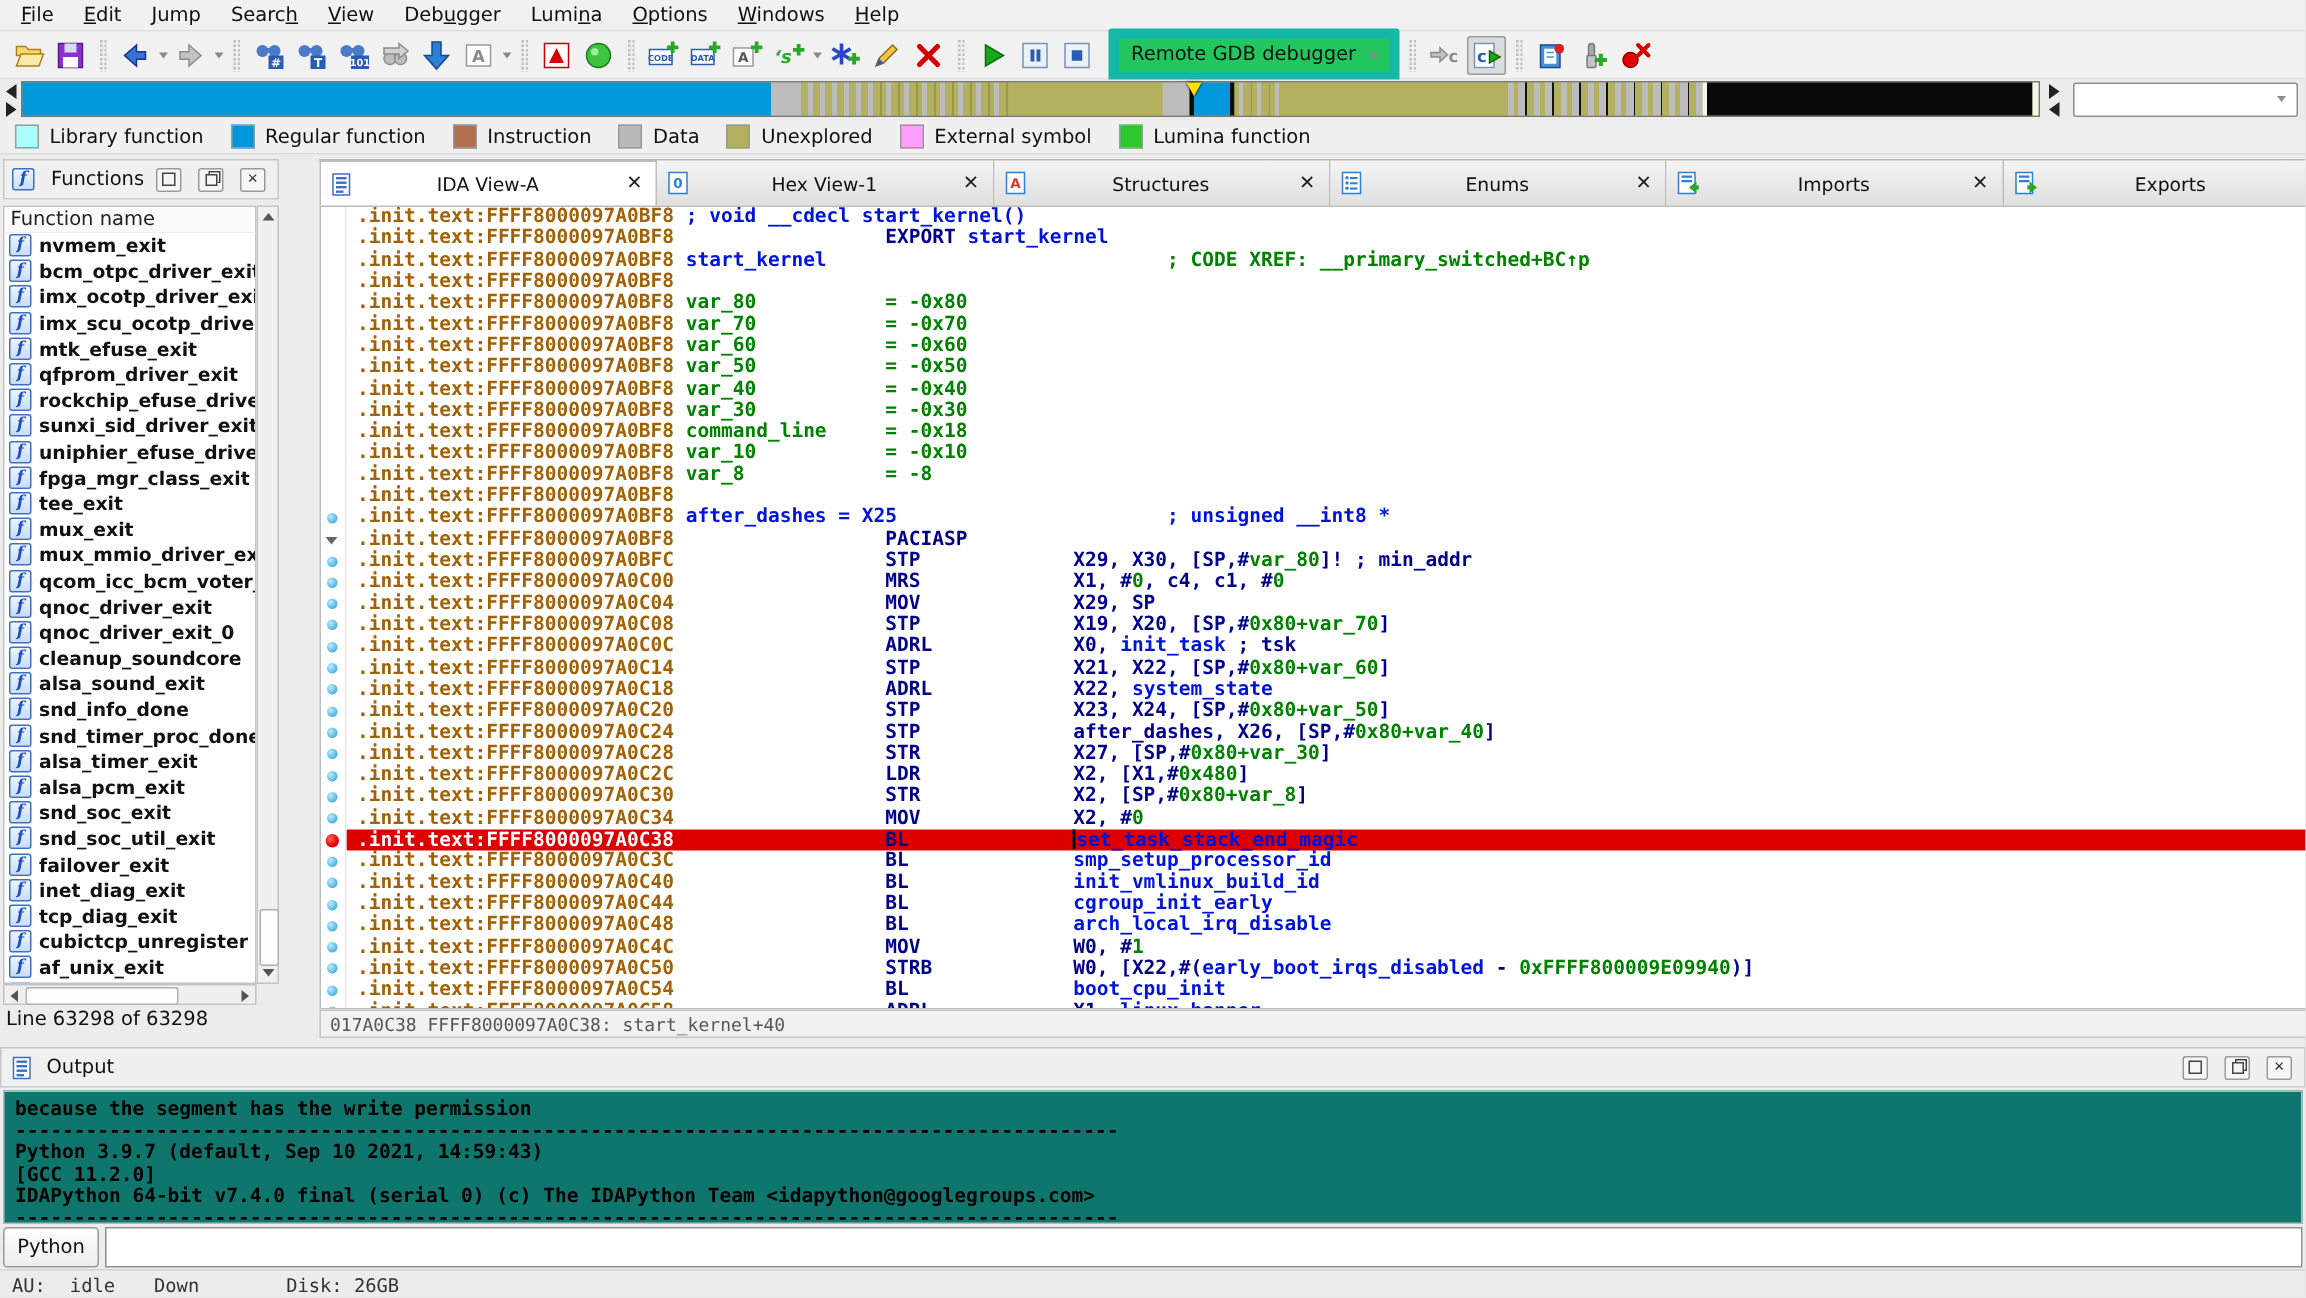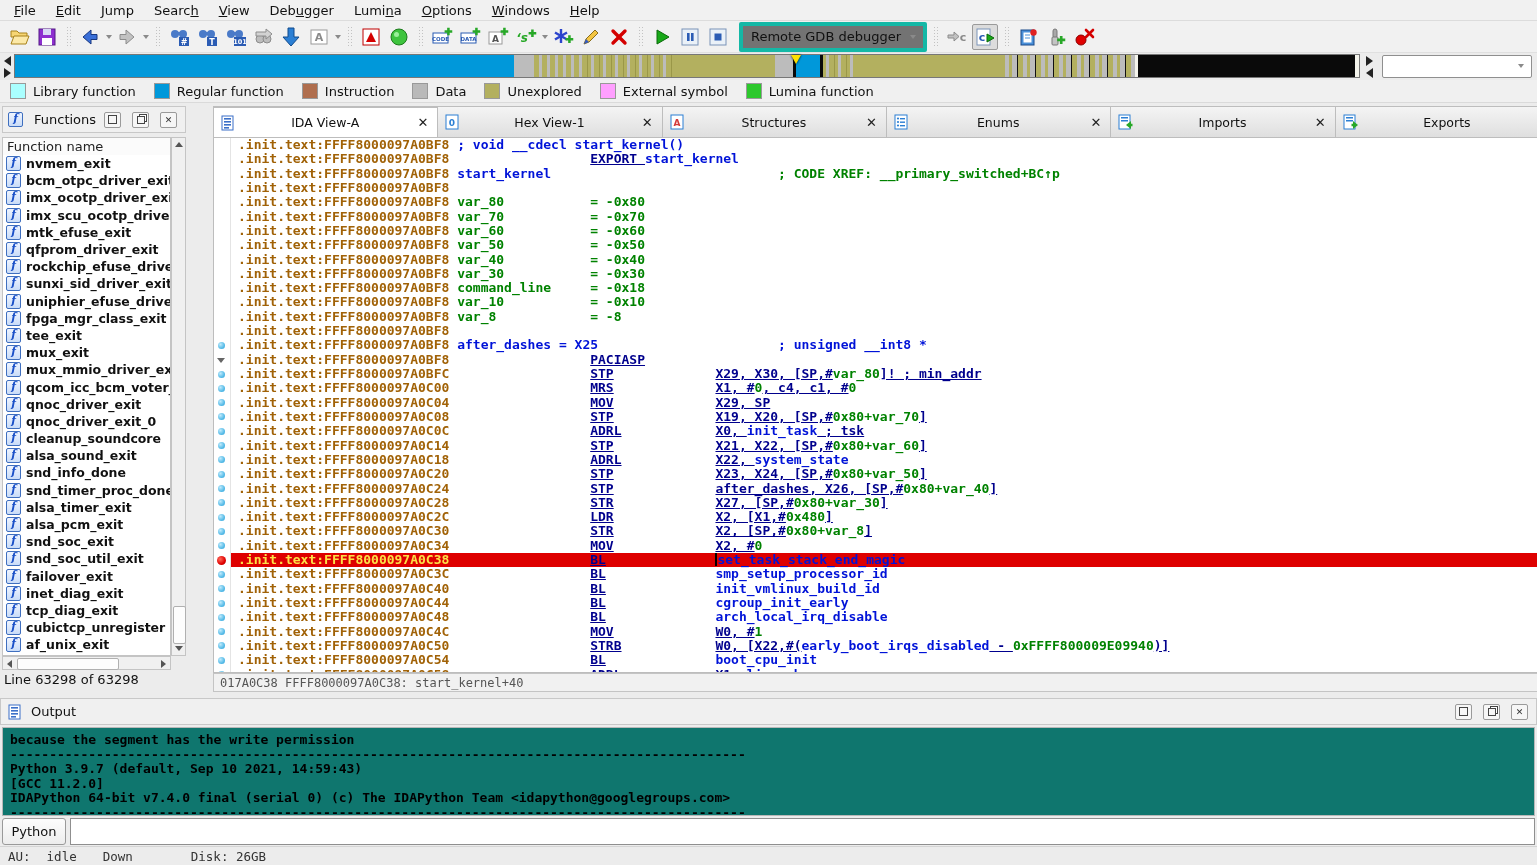--- a/index.html
+++ b/index.html
@@ -21,7 +21,7 @@
   .tb-btn svg{display:block;}
   .caret-down{width:0;height:0;border-left:3.5px solid transparent;border-right:3.5px solid transparent;
               border-top:4px solid #8a8a8a;margin-left:1px;}
-  .combo{height:22px;background:#737373;border:4px solid #14b8a6;border-radius:2px;display:flex;align-items:center;
+  .combo{height:22px;background:#22c55e;border:7px solid #14b8a6;border-radius:2px;display:flex;align-items:center;
          padding:0 22px 0 8px;position:relative;margin:0 4px;justify-content:flex-end;}
   .combo .caret-down{position:absolute;right:7px;top:9px;}
   

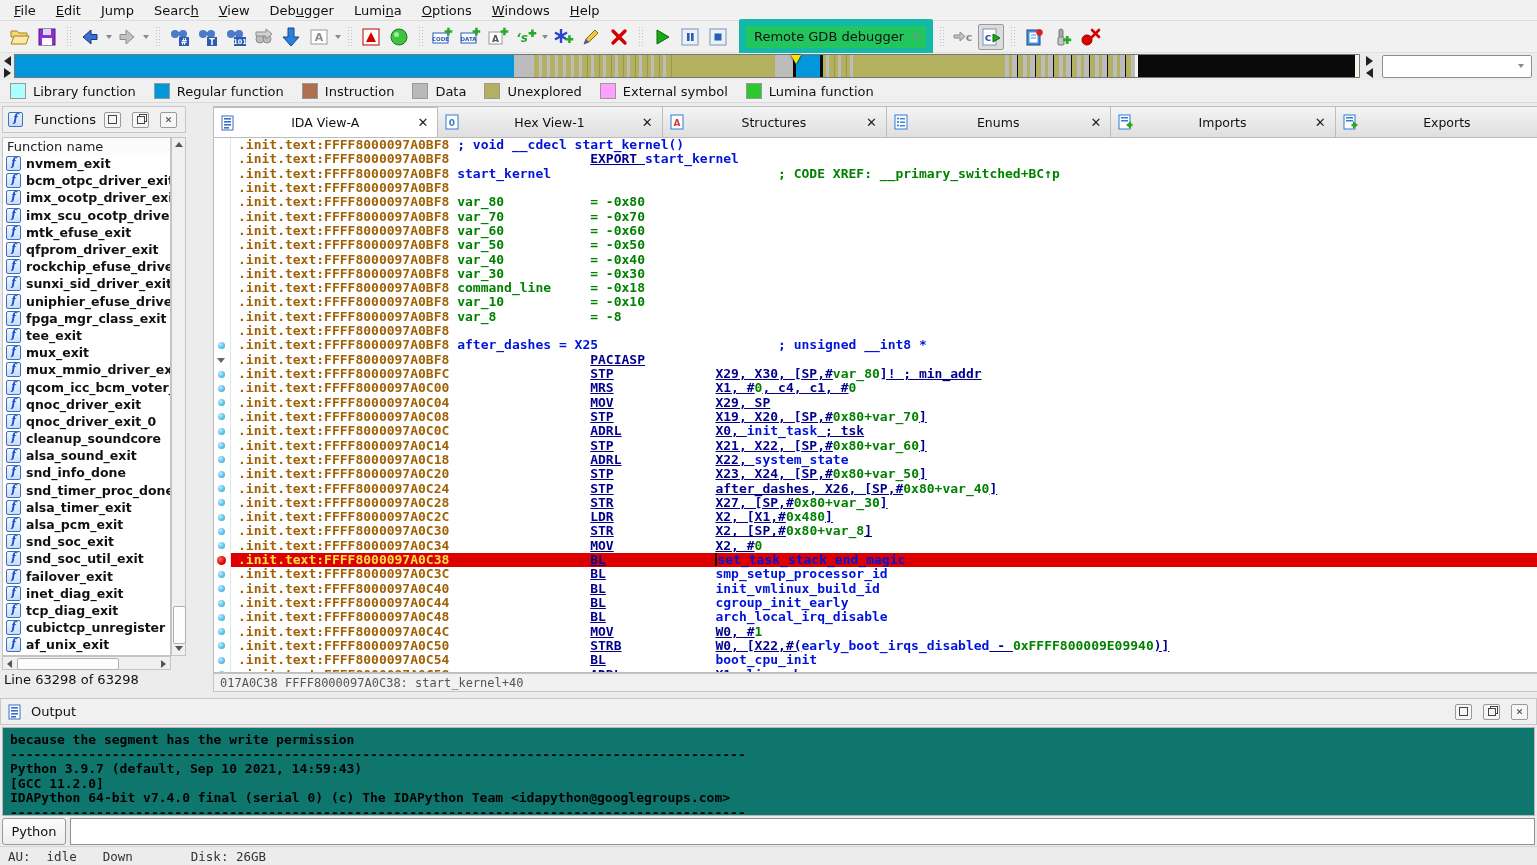--- a/index.html
+++ b/index.html
@@ -97,7 +97,7 @@
   .asm-code{flex:1;white-space:pre;font:bold 13px "DejaVu Sans Mono",monospace;line-height:14.32px;padding-left:7px;}
   .asm-code.hl{background:#de0000;}
   .c-a{color:#a16207;} .hl .c-a{color:#fde047;}
-  .c-b{color:#00008d;text-decoration:underline;} .c-n{color:#0013d8;} .c-g{color:#008200;}
+  .c-b{color:#00008d;} .c-n{color:#0013d8;} .c-g{color:#008200;}
   .c-caret{display:inline-block;border-left:2px solid #000;height:13px;vertical-align:-2px;}
   #view-status{position:absolute;left:0;top:567px;width:1331px;height:19px;background:#f1f1f1;border:1px solid #c4c4c4;
     box-sizing:border-box;font:12px "DejaVu Sans Mono",monospace;color:#555;padding:2px 0 0 6px;}

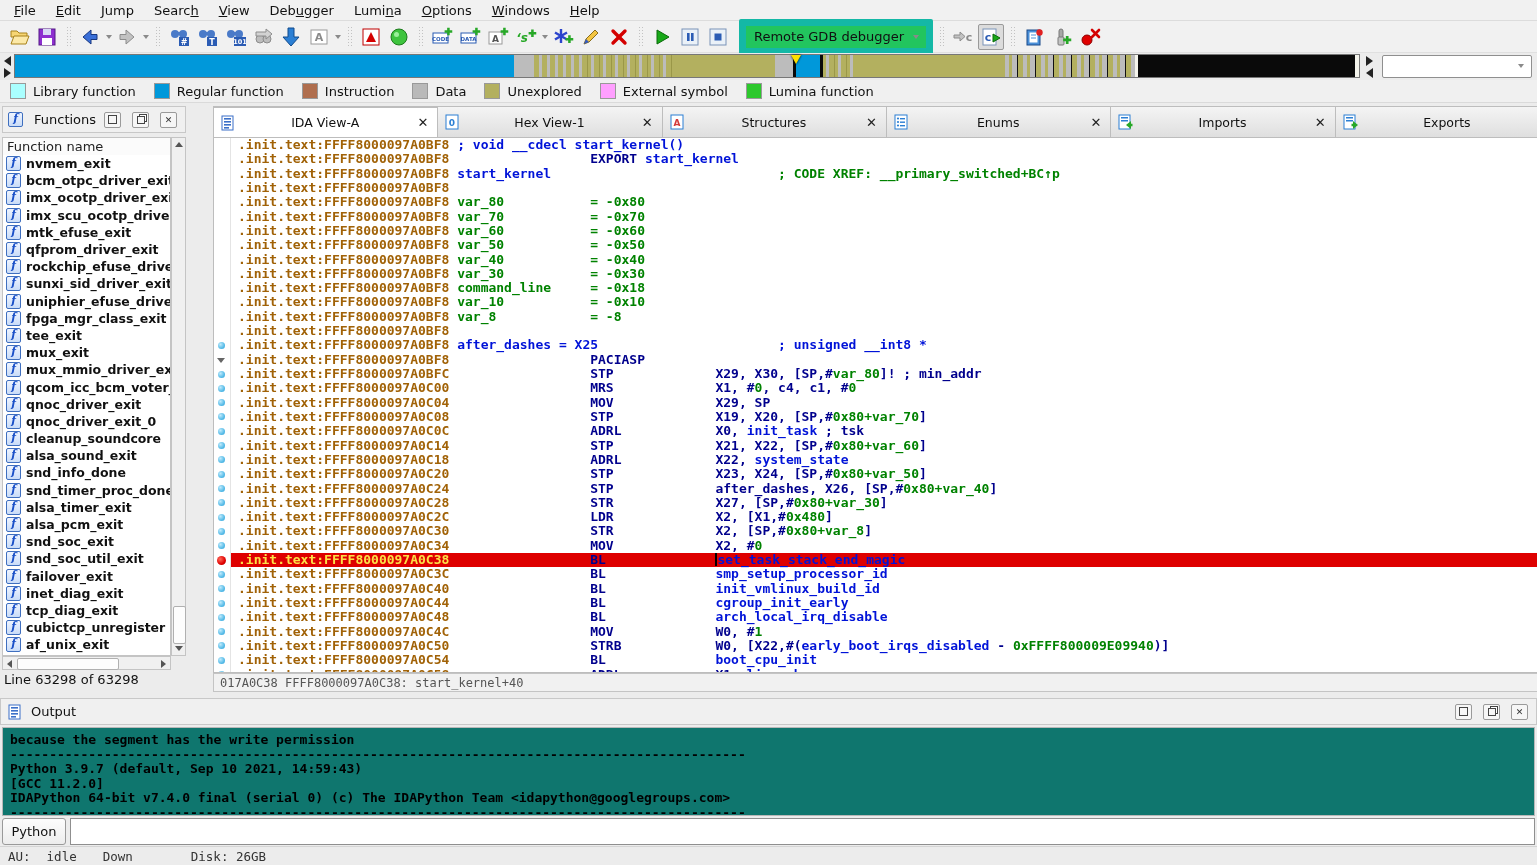--- a/index.html
+++ b/index.html
@@ -96,7 +96,7 @@
                 border-right:4px solid transparent;border-top:5px solid #666;}
   .asm-code{flex:1;white-space:pre;font:bold 13px "DejaVu Sans Mono",monospace;line-height:14.32px;padding-left:7px;}
   .asm-code.hl{background:#de0000;}
-  .c-a{color:#a16207;} .hl .c-a{color:#fde047;}
+  .c-a{color:#a16207;} .hl .c-a{color:#ffffff;}
   .c-b{color:#00008d;} .c-n{color:#0013d8;} .c-g{color:#008200;}
   .c-caret{display:inline-block;border-left:2px solid #000;height:13px;vertical-align:-2px;}
   #view-status{position:absolute;left:0;top:567px;width:1331px;height:19px;background:#f1f1f1;border:1px solid #c4c4c4;

